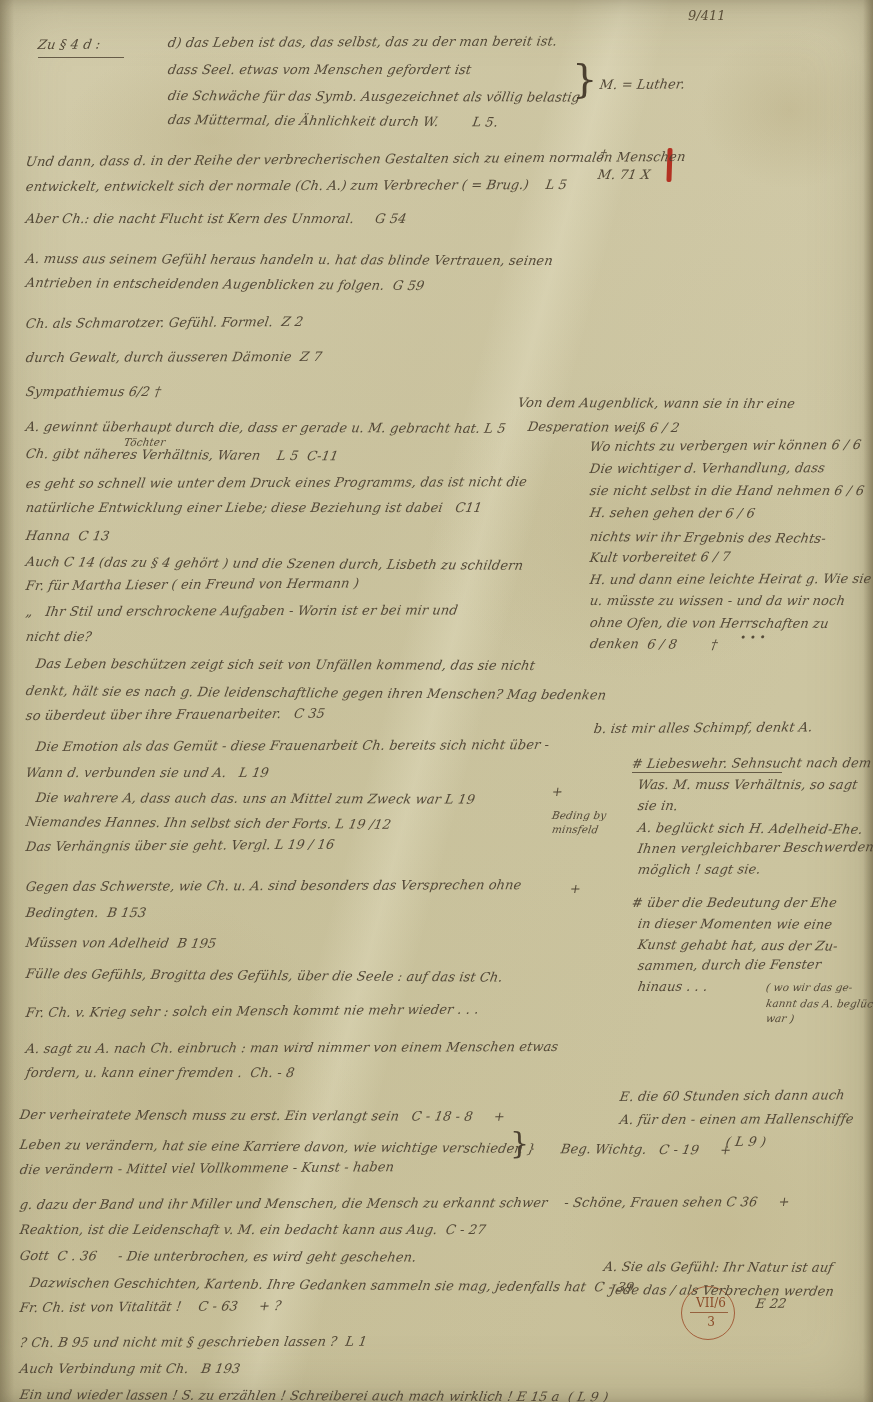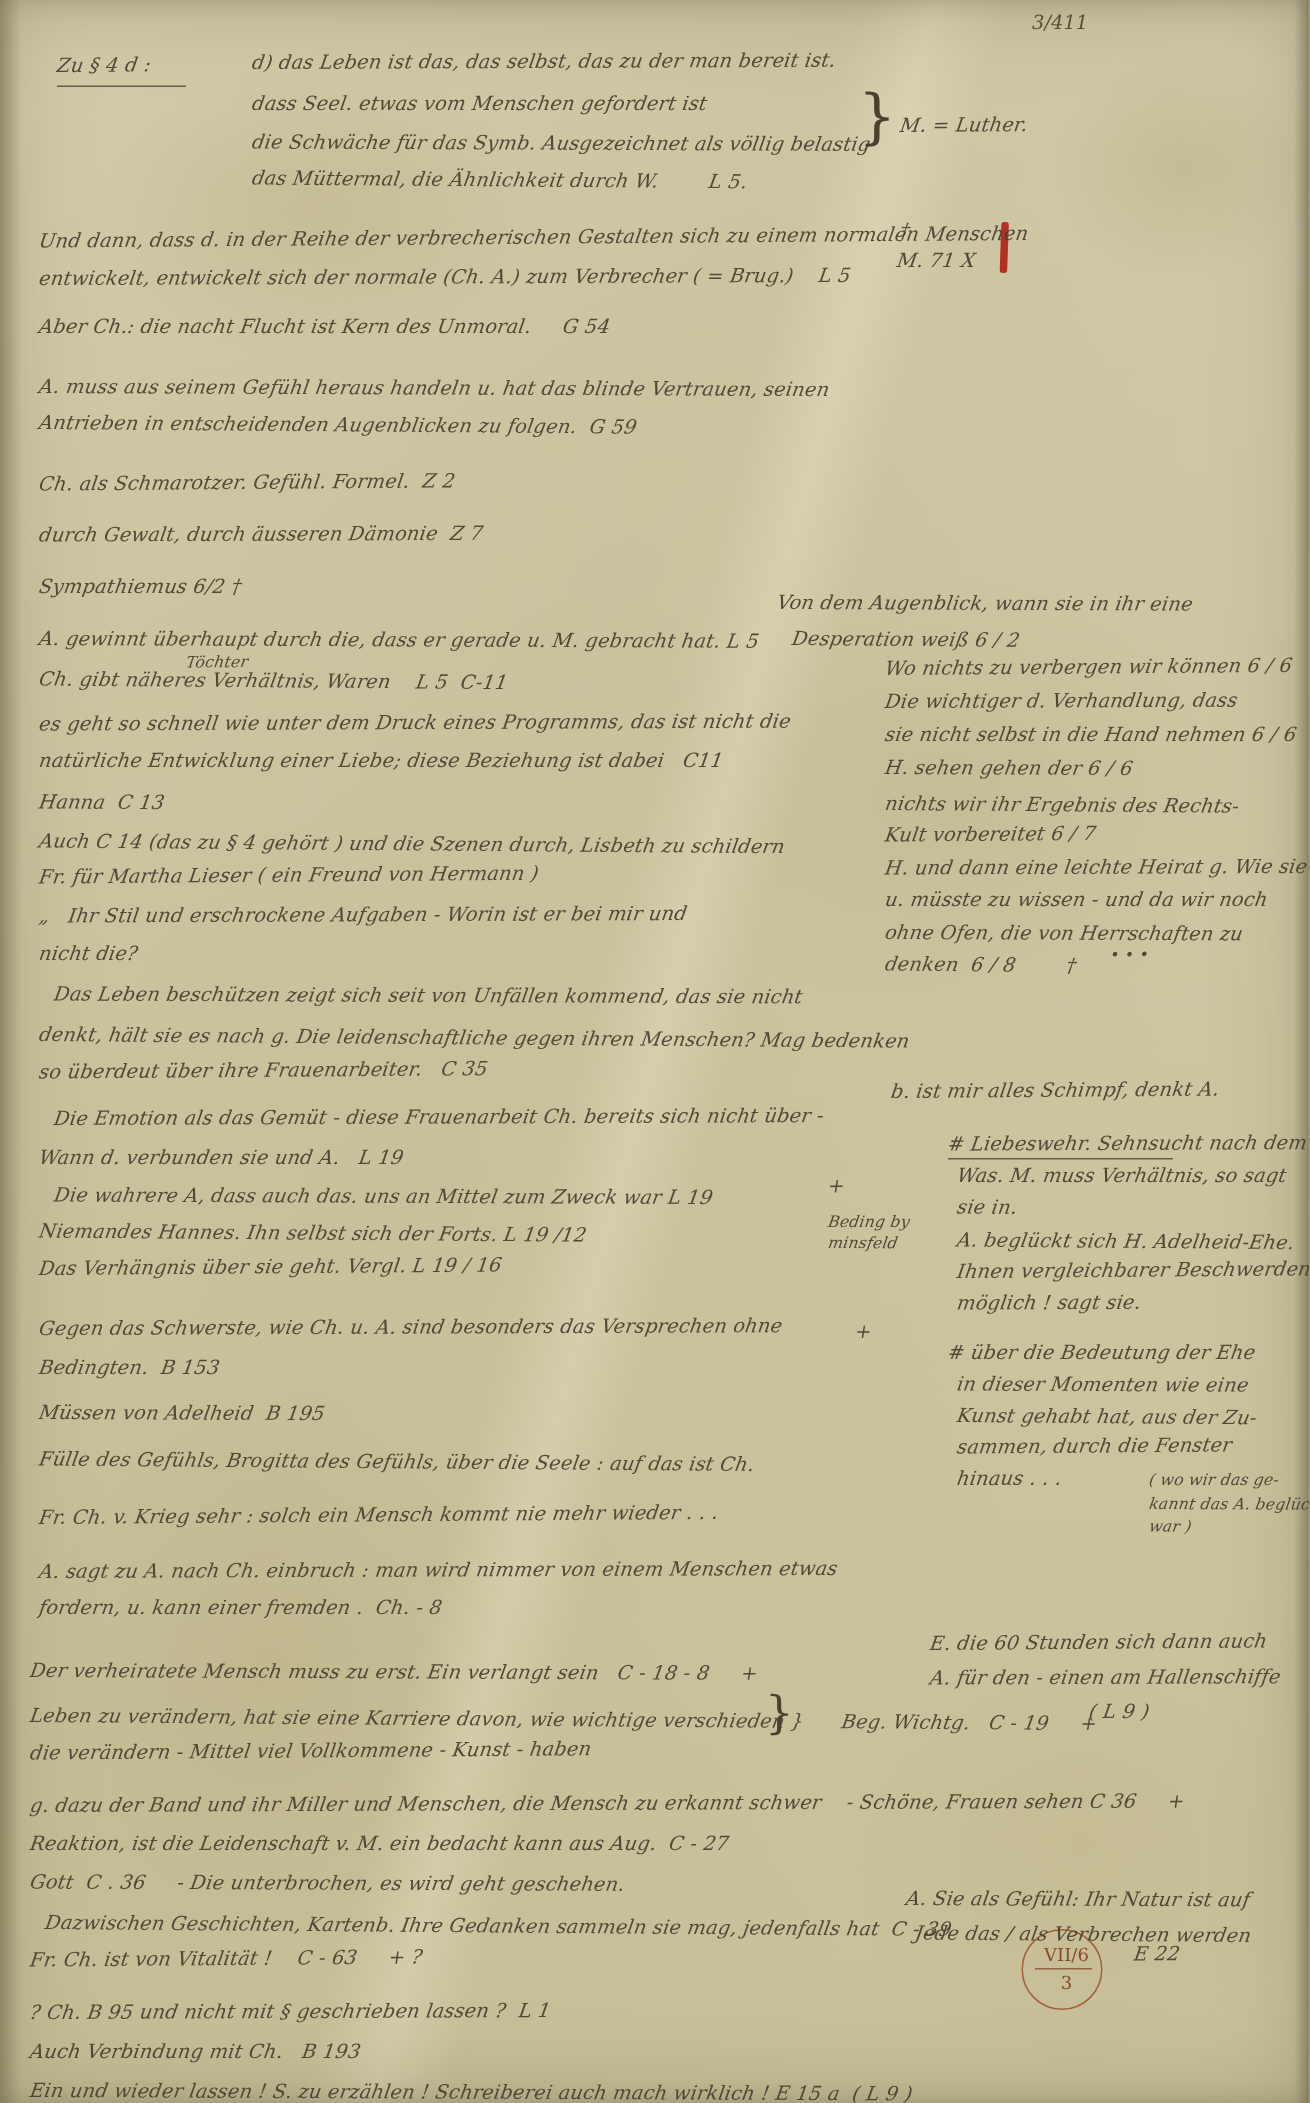--- a/index.html
+++ b/index.html
@@ -153,7 +153,7 @@
   <div class="torn-left"></div>
   <div class="edge-dark"></div>
 
-  <div class="pagenum">3/411</div>
+  <div class="pagenum">9/411</div>
 
   <div class="redmark" style="left:667px;top:148px;"></div>
 

